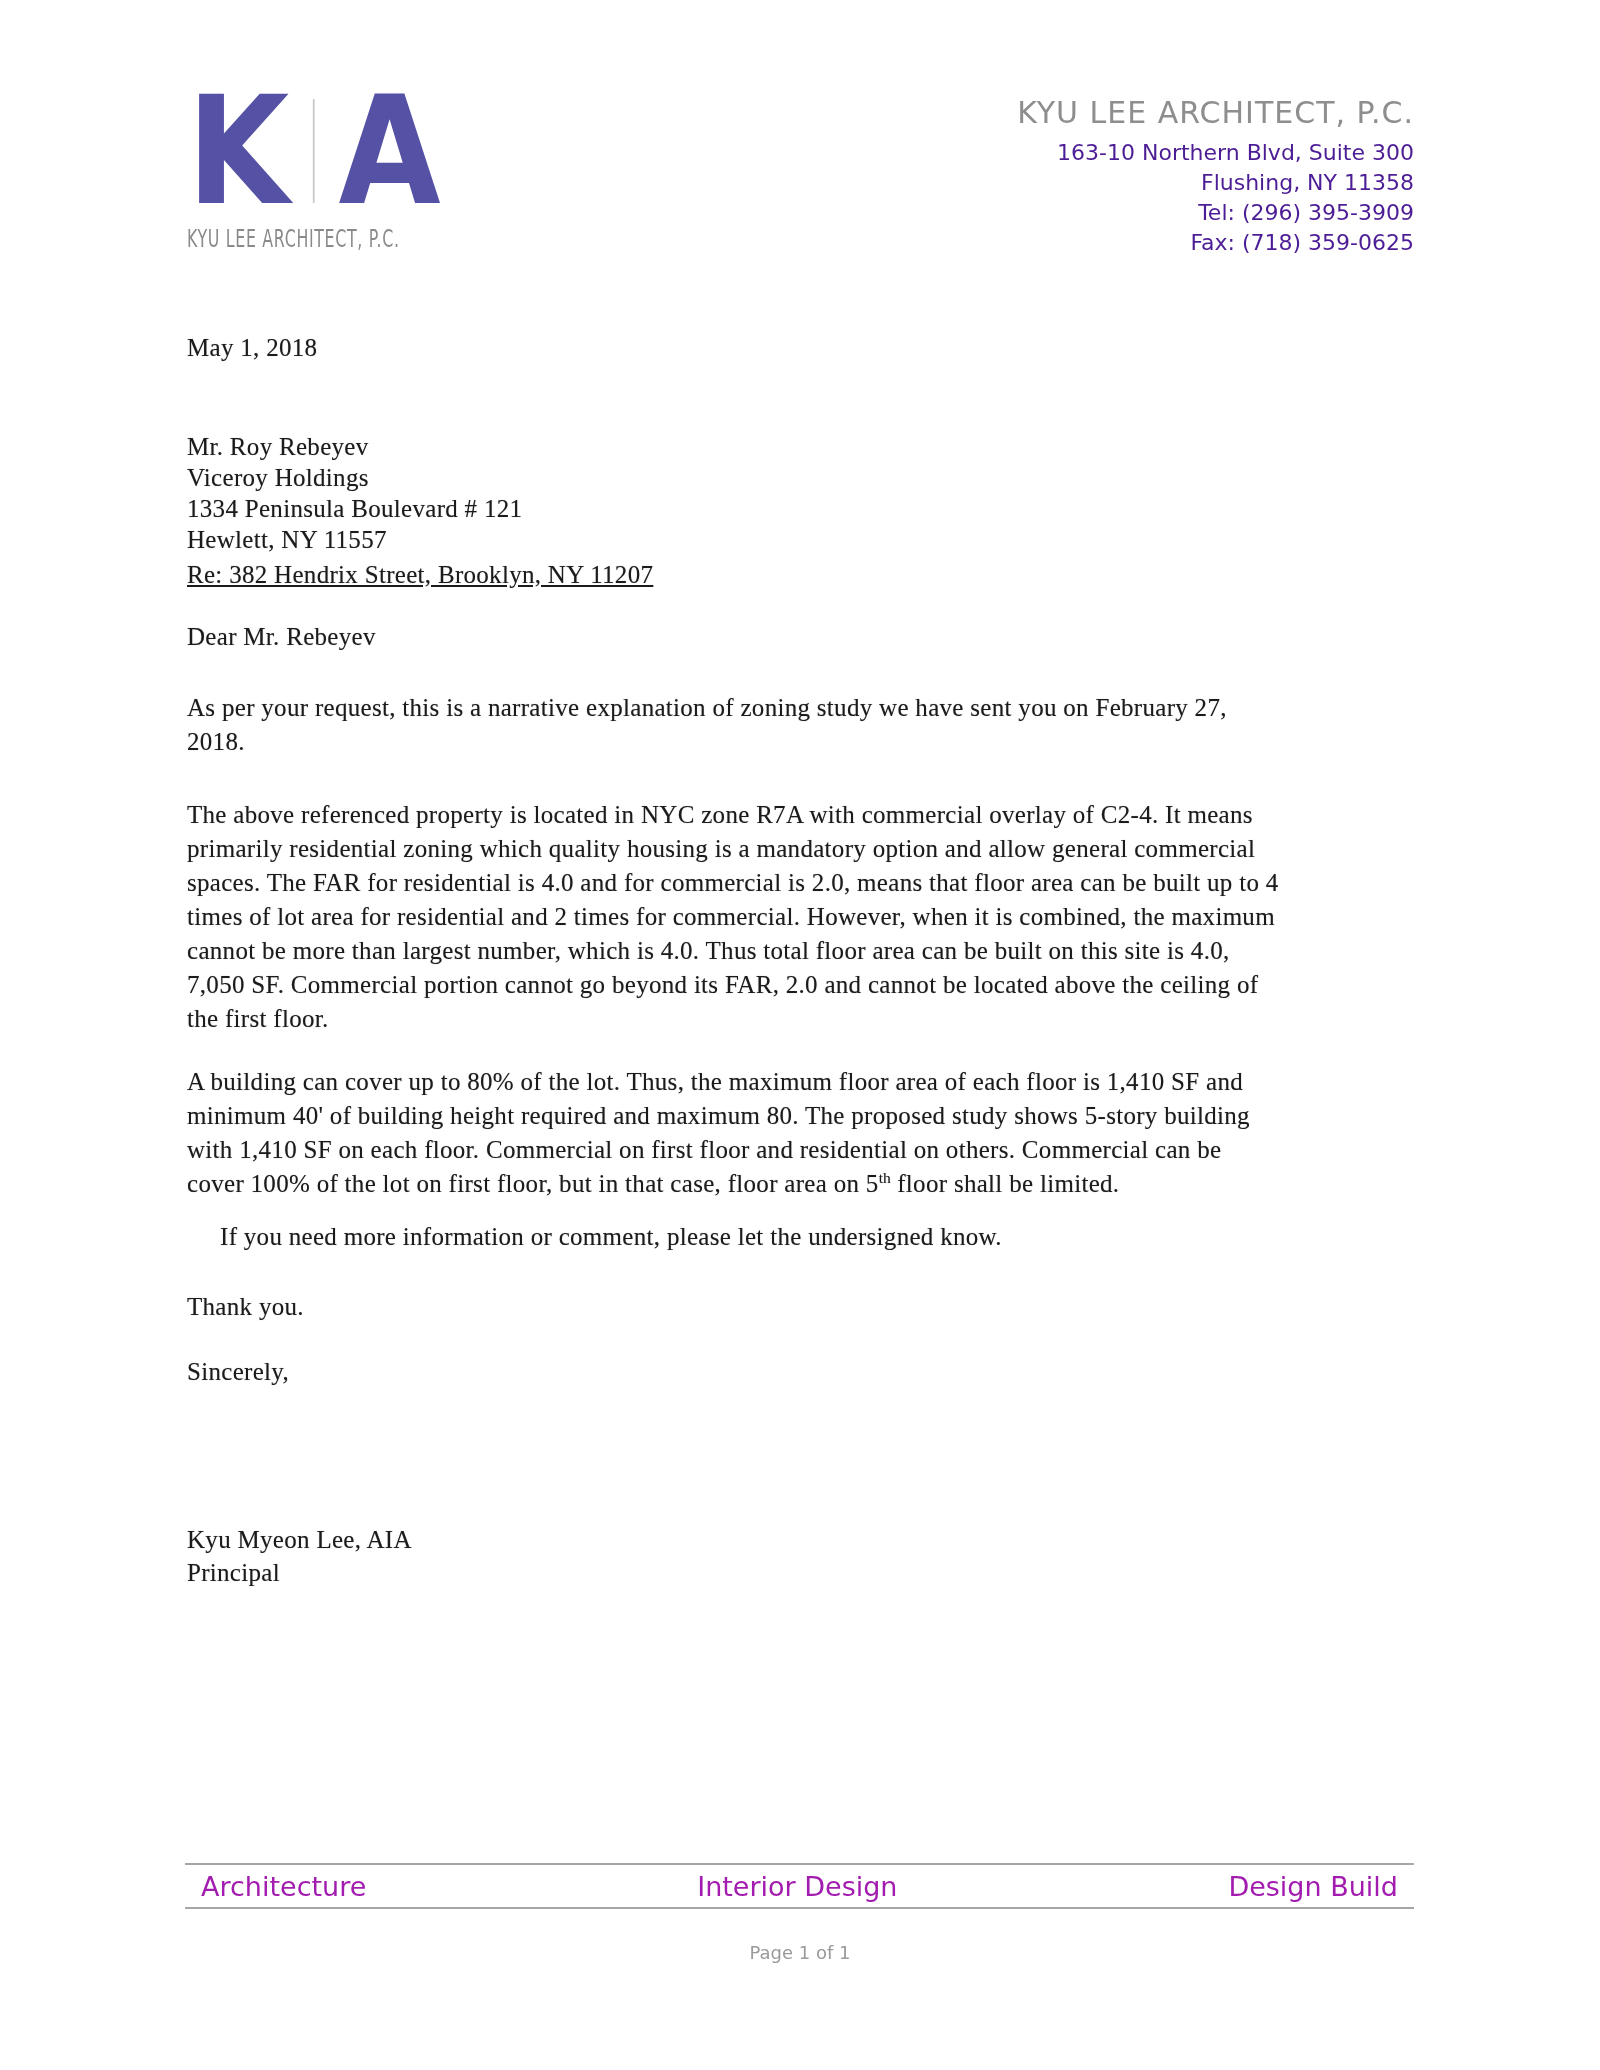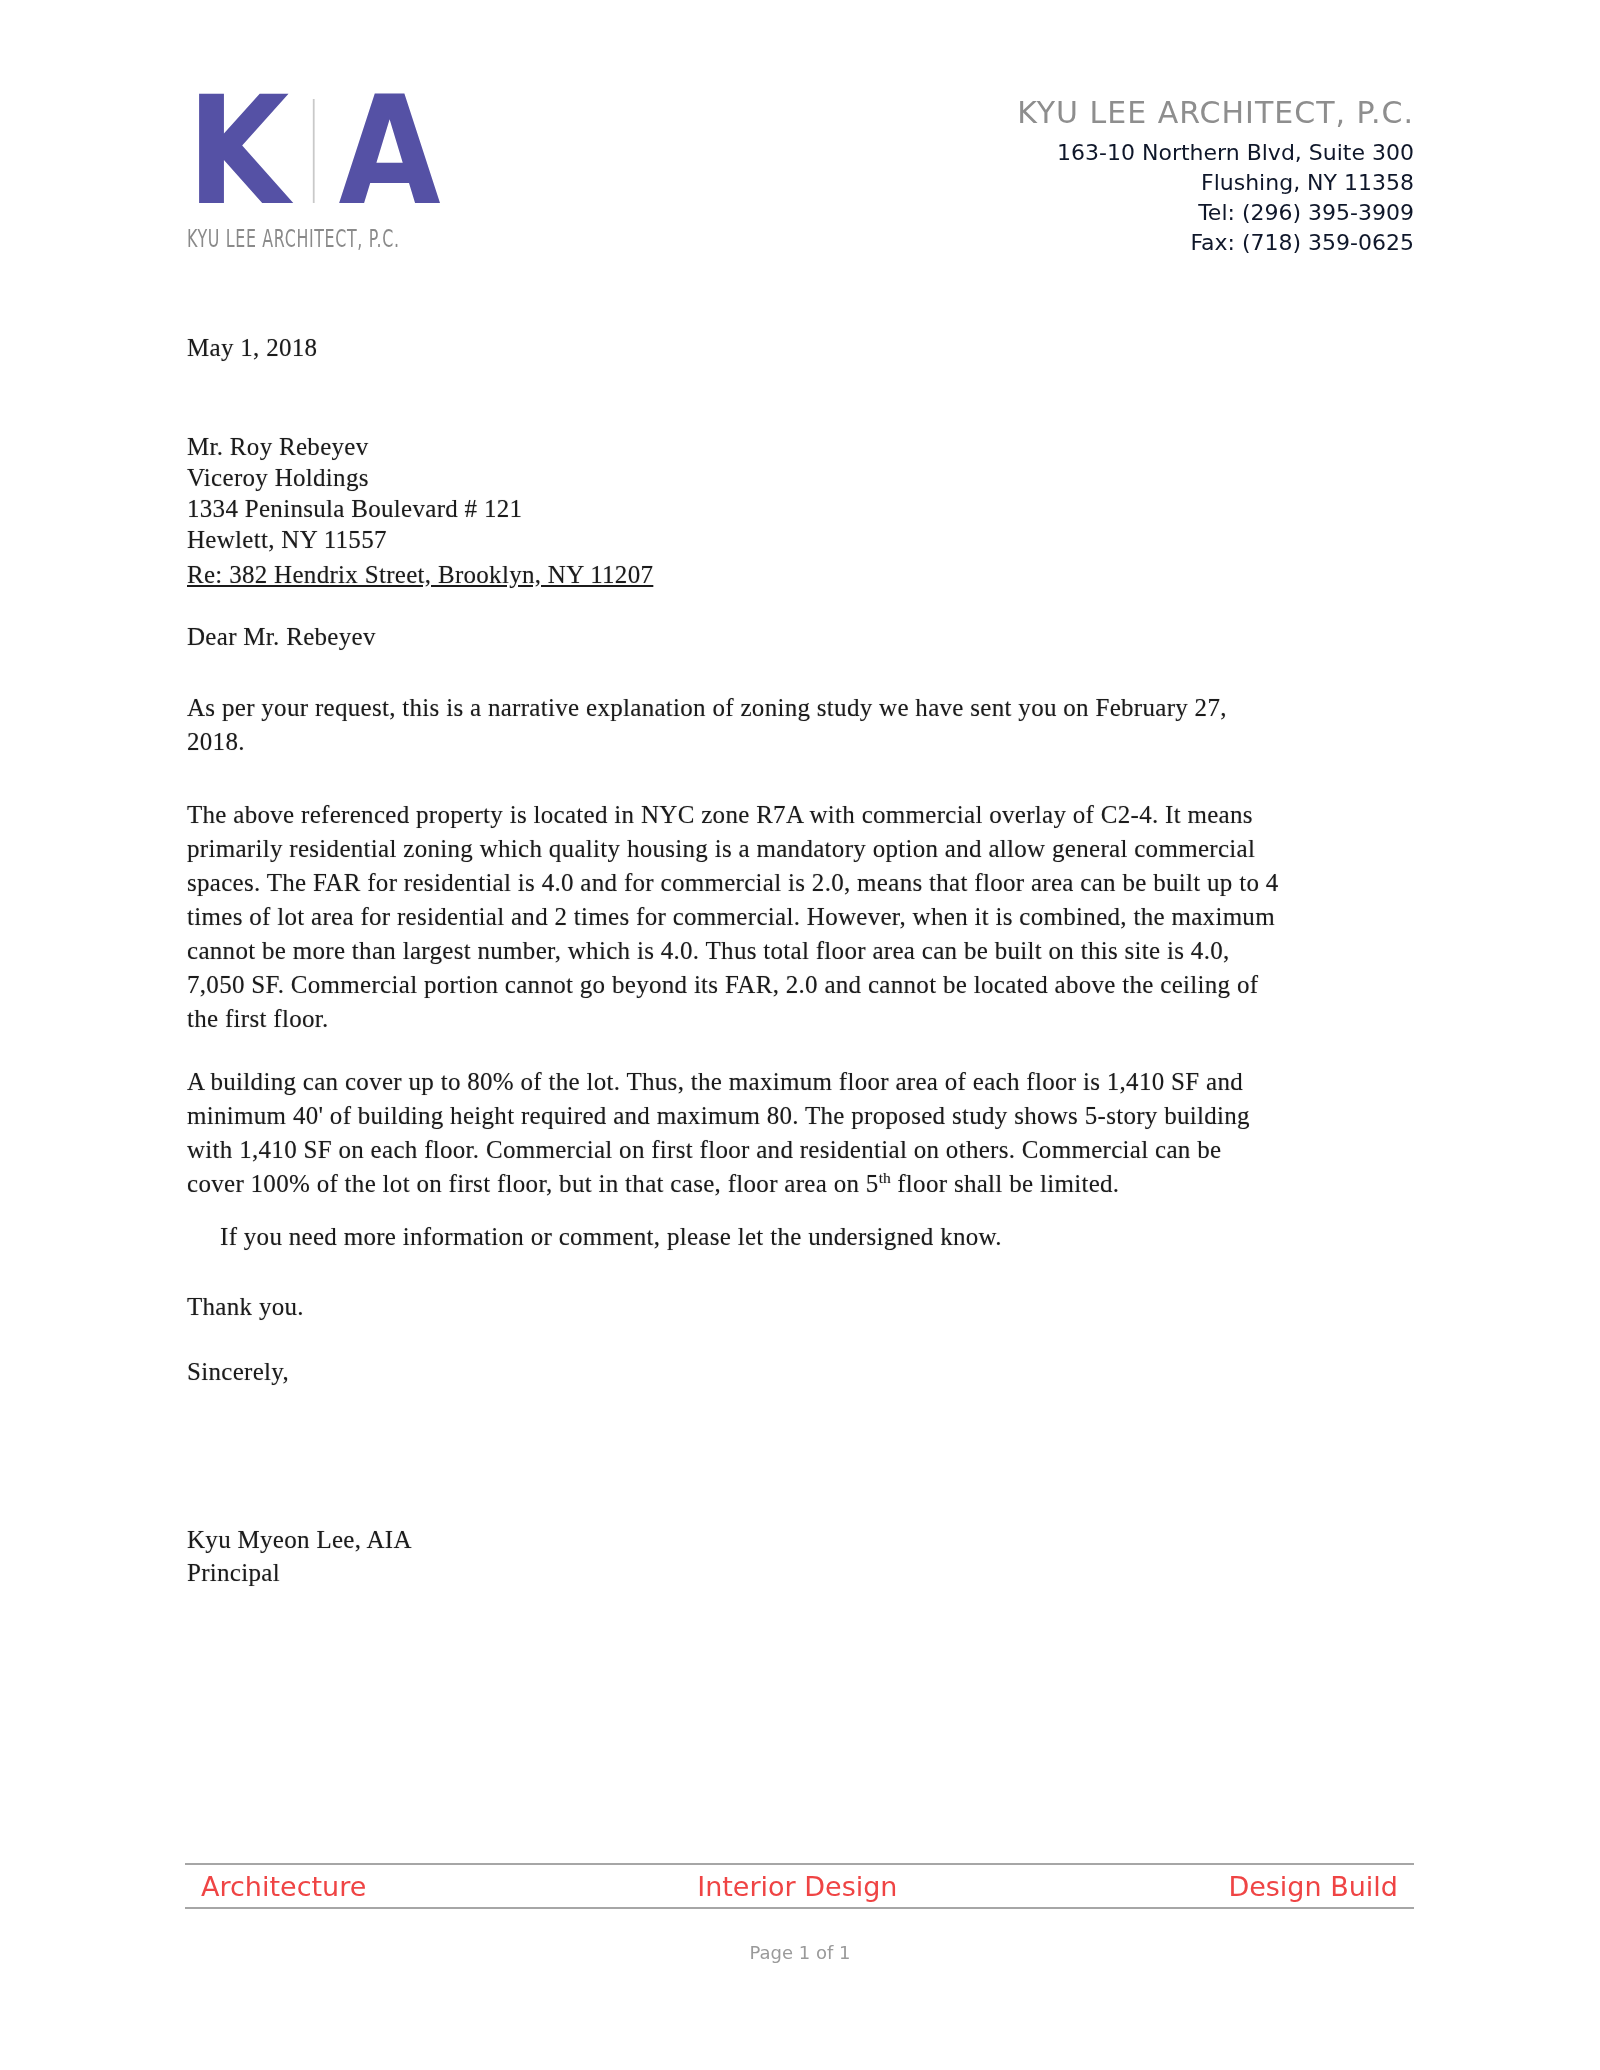--- a/index.html
+++ b/index.html
@@ -32,7 +32,7 @@
   }
   .contact-company{font-size:30px;line-height:37px;color:#8e8e8e;letter-spacing:1px;white-space:nowrap;}
   .contact-lines{margin-top:7px;}
-  .contact-lines .line{font-size:22px;line-height:30px;color:#0f172a;white-space:nowrap;}
+  .contact-lines .line{font-size:22px;line-height:30px;color:#4c1d95;white-space:nowrap;}
   
   .bodyblock{
     position:absolute;left:187px;right:170px;

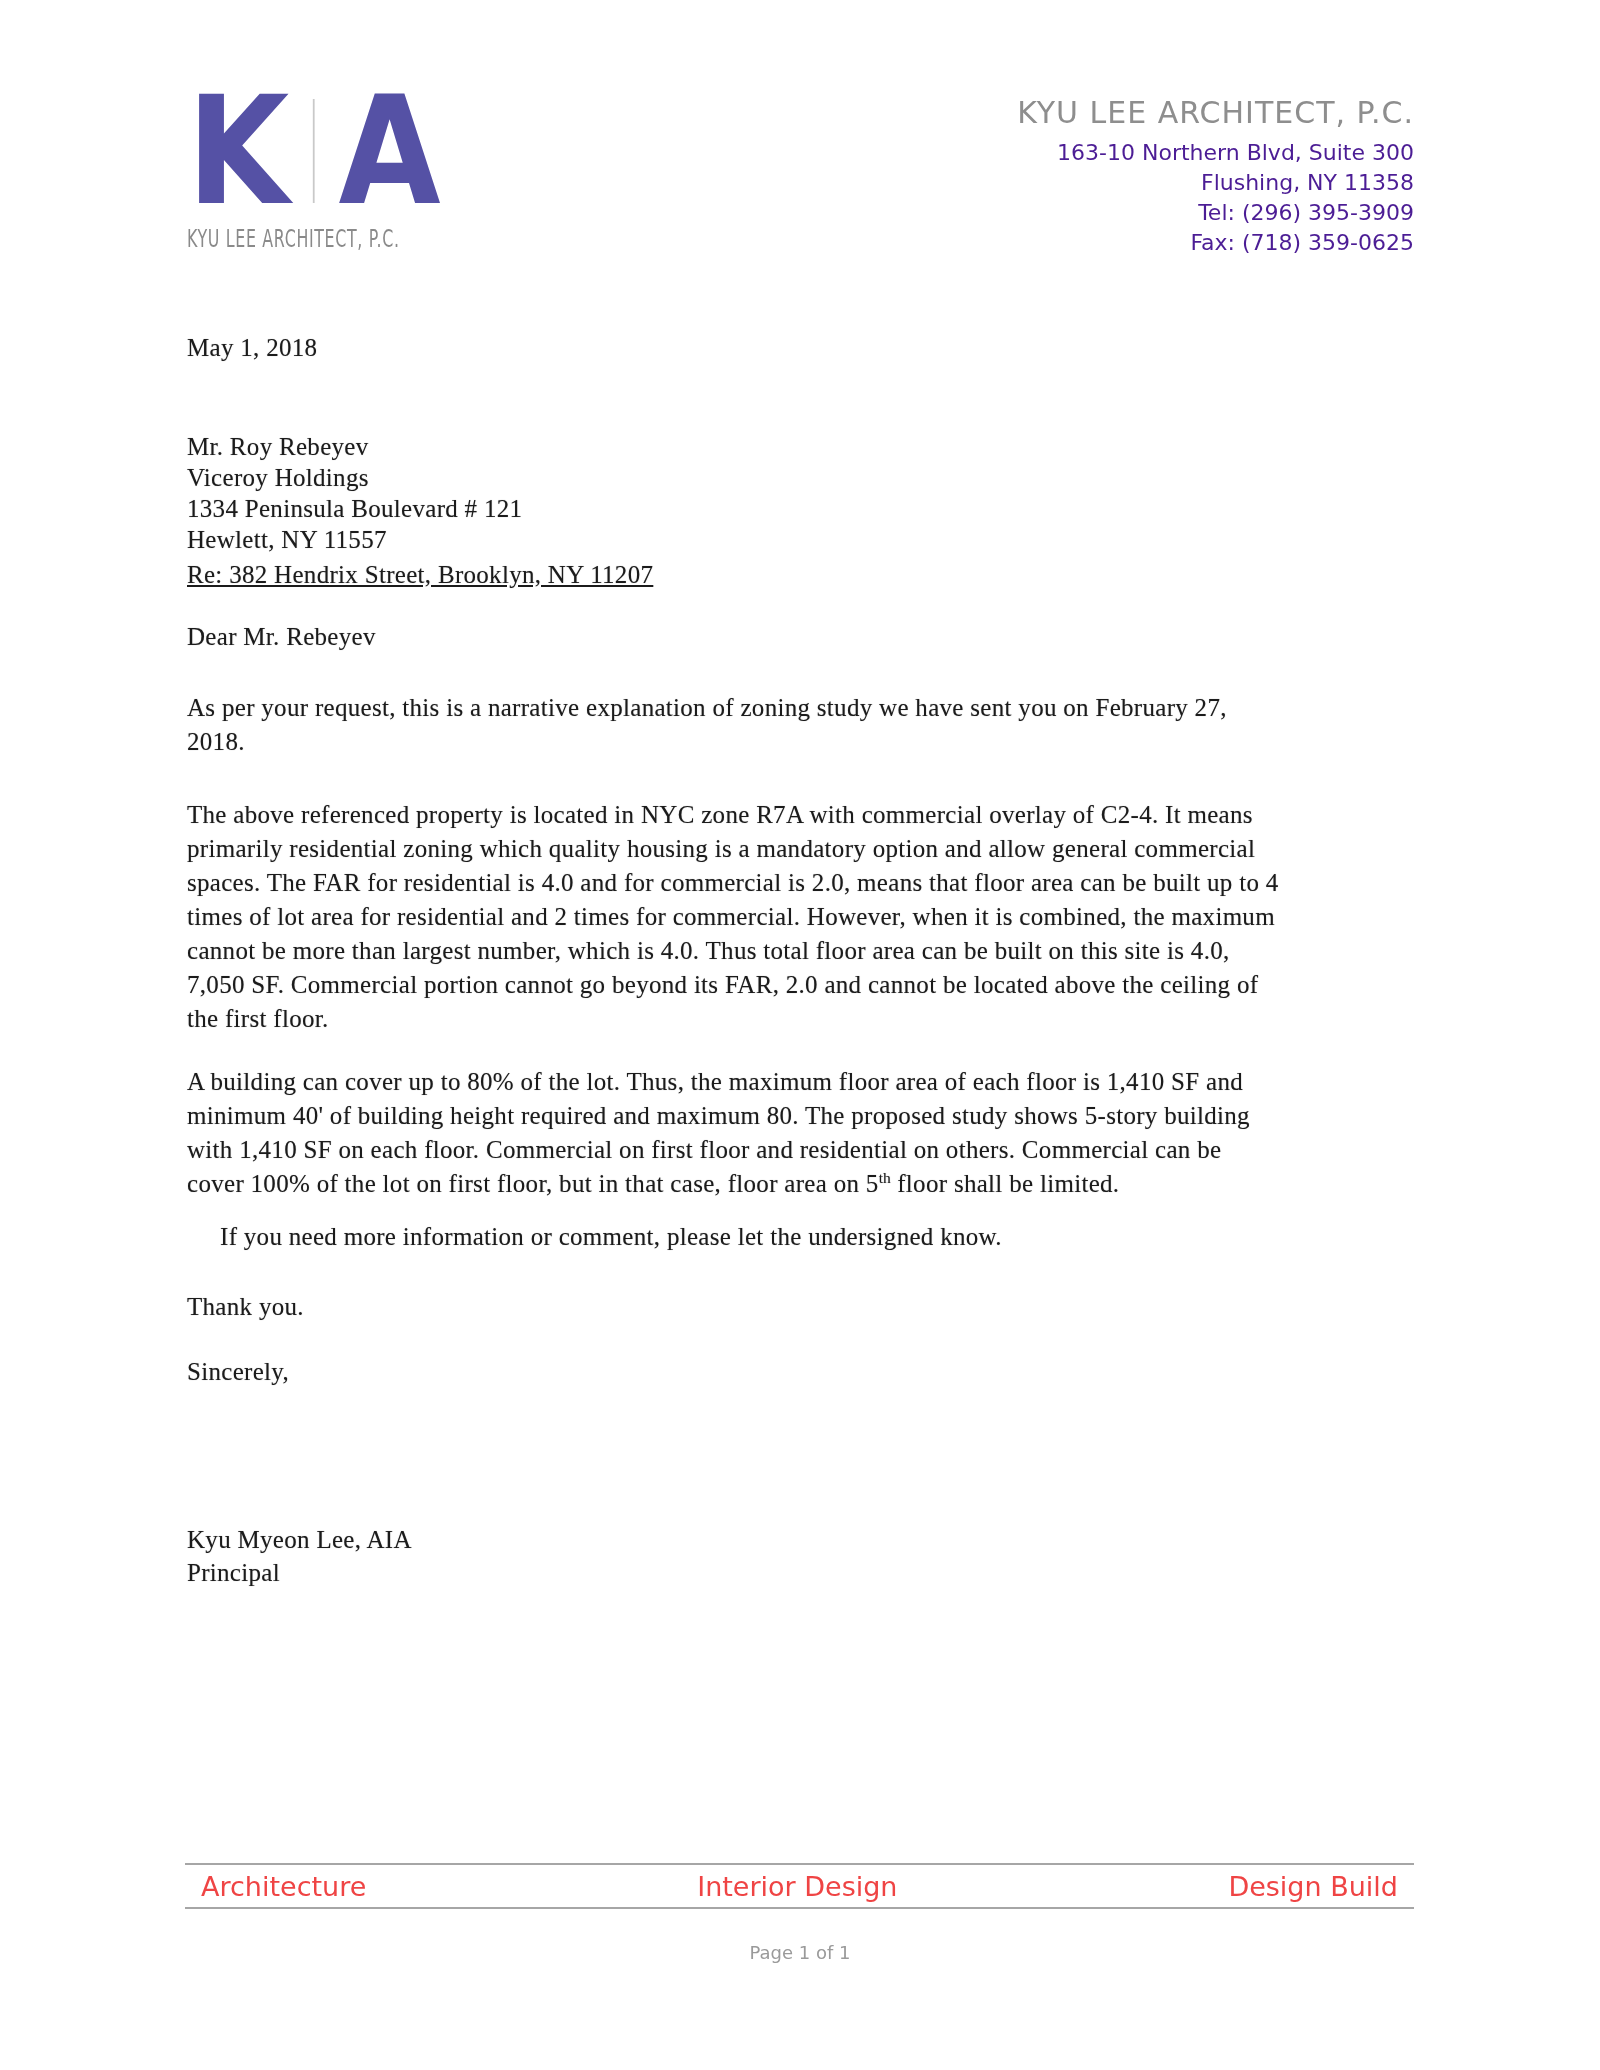--- a/index.html
+++ b/index.html
@@ -54,7 +54,7 @@
   .footer-services{
     display:flex;justify-content:space-between;align-items:center;
     padding:6px 16px 5px 16px;
-    font-size:27px;color:#ef4444;
+    font-size:27px;color:#a21caf;
   }
   .pagenum{
     position:absolute;top:1942px;left:0;width:100%;

